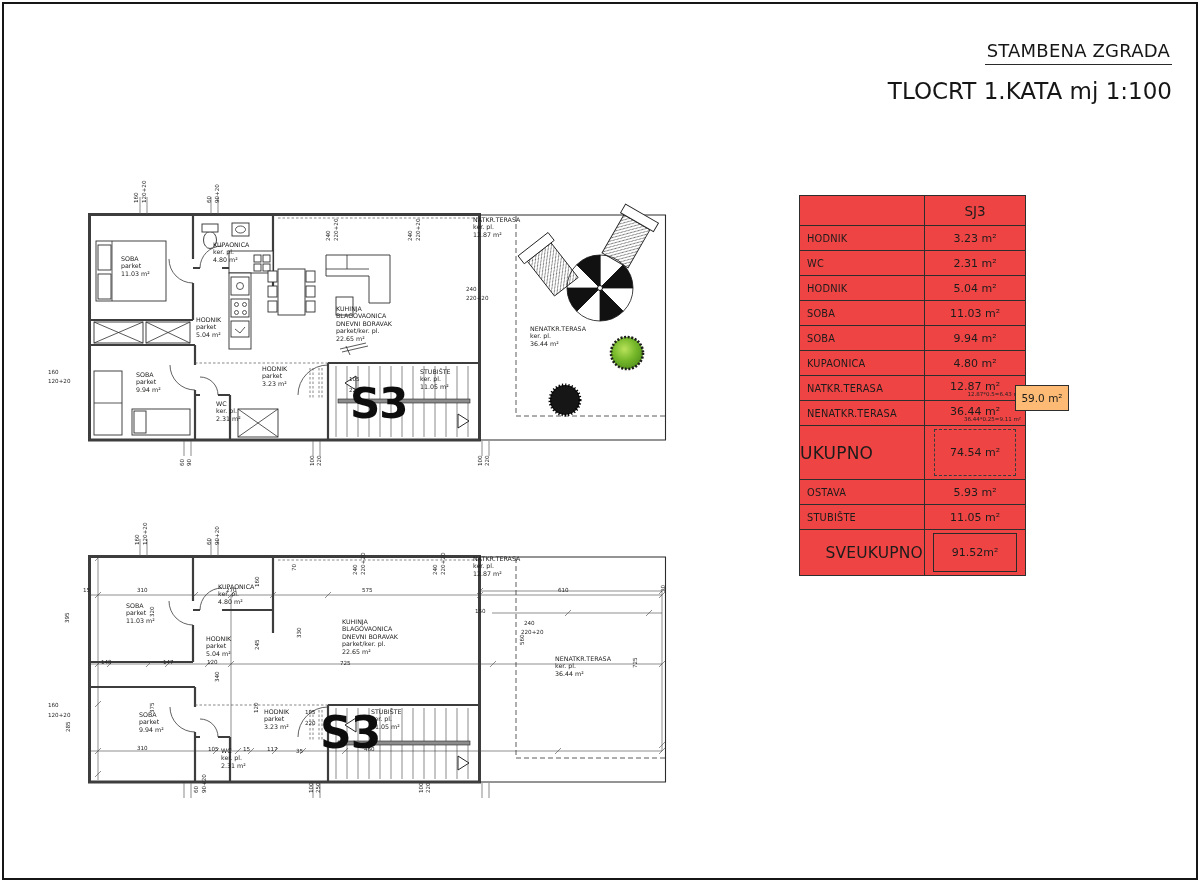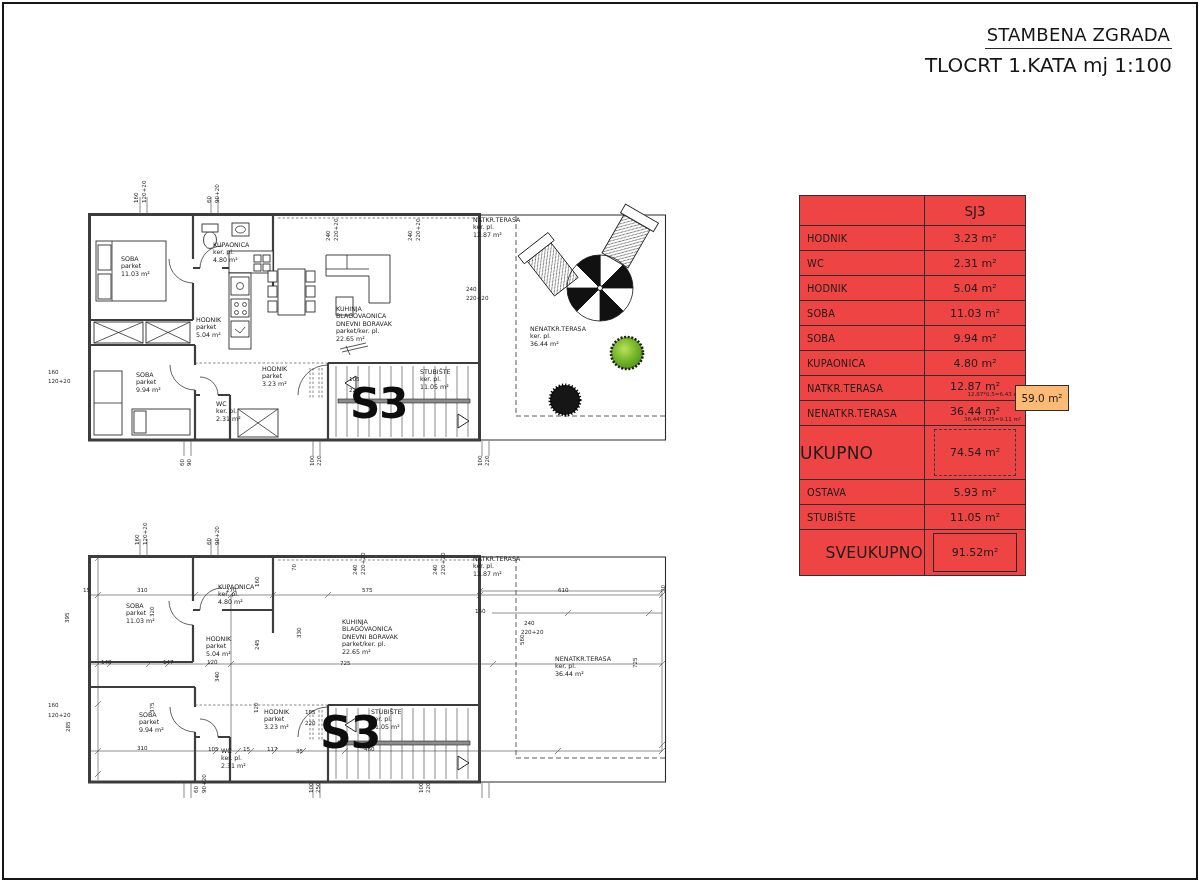--- a/index.html
+++ b/index.html
@@ -6,7 +6,7 @@
   body{width:1200px;height:882px;position:relative;font-family:"DejaVu Sans",sans-serif;color:#1c1c1b;}
   .sheet{position:absolute;inset:2px;border:2px solid #161616;background:#fff;}
   
-  .title-block{position:absolute;top:24px;right:28px;text-align:right;}
+  .title-block{position:absolute;top:40px;right:28px;text-align:right;}
   .title-line1{display:inline-block;font-size:18px;letter-spacing:.2px;color:#161616;
                border-bottom:1.6px solid #2a2a2a;padding:0 2px 3px 2px;}
   .title-line2{font-size:20px;margin-top:4px;color:#161616;}

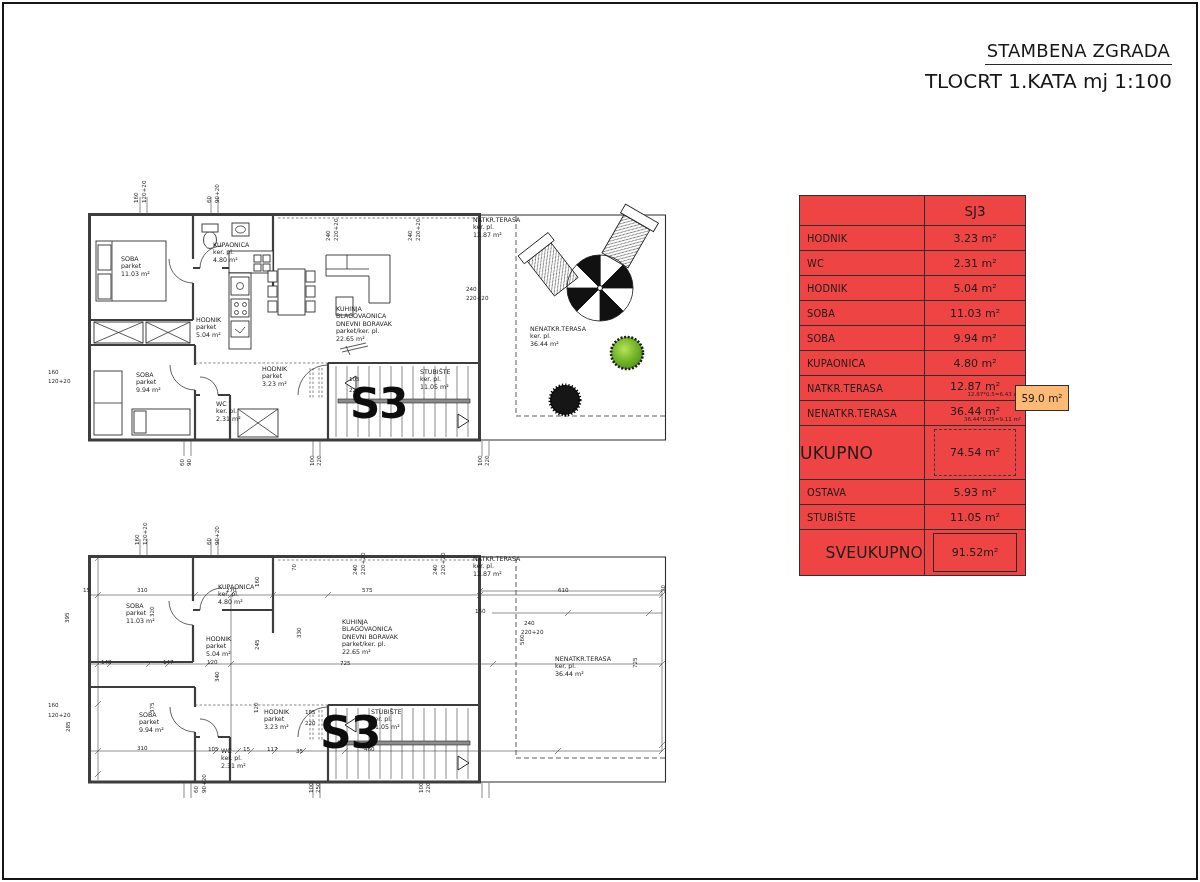--- a/index.html
+++ b/index.html
@@ -9,7 +9,7 @@
   .title-block{position:absolute;top:40px;right:28px;text-align:right;}
   .title-line1{display:inline-block;font-size:18px;letter-spacing:.2px;color:#161616;
                border-bottom:1.6px solid #2a2a2a;padding:0 2px 3px 2px;}
-  .title-line2{font-size:20px;margin-top:4px;color:#161616;}
+  .title-line2{font-size:23px;margin-top:13px;color:#161616;}
   
   .area-table{position:absolute;left:799px;top:195px;}
   .area-table table{border-collapse:collapse;background:#ef4444;}

